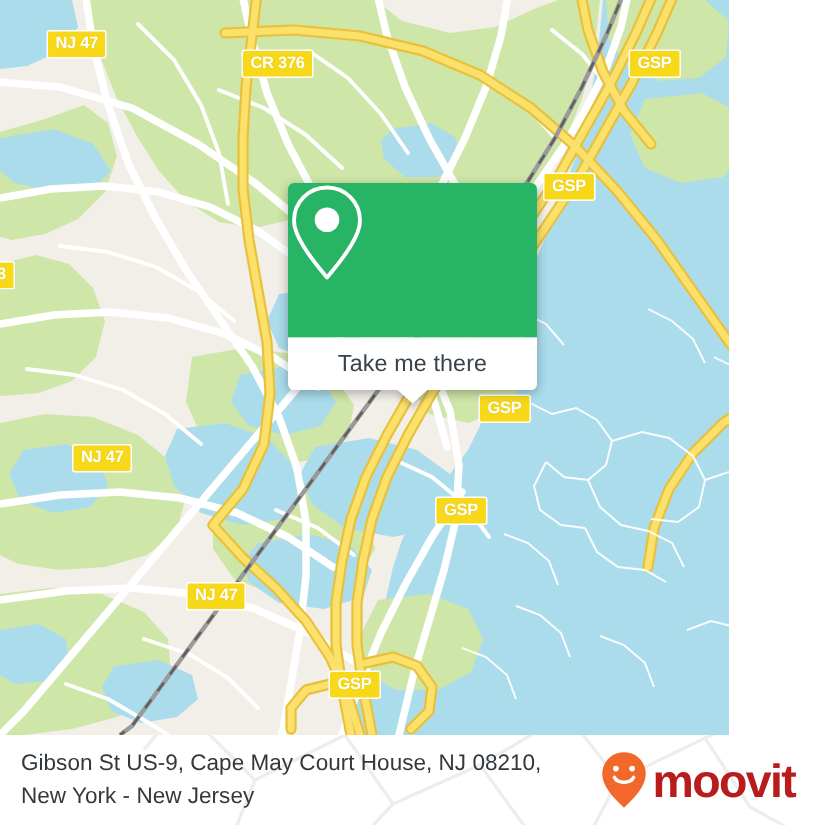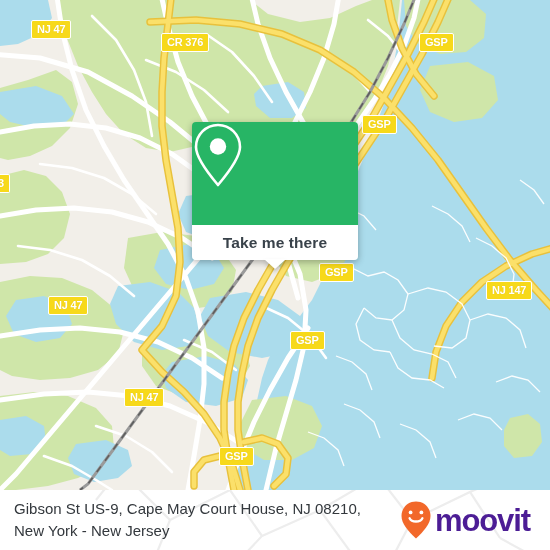--- a/index.html
+++ b/index.html
@@ -25,7 +25,7 @@
     position: absolute;
     left: 0;
     top: 0;
-    width: 550px;
+    width: 486px;
     height: 490px;
     overflow: hidden;
     background: #84cc16;

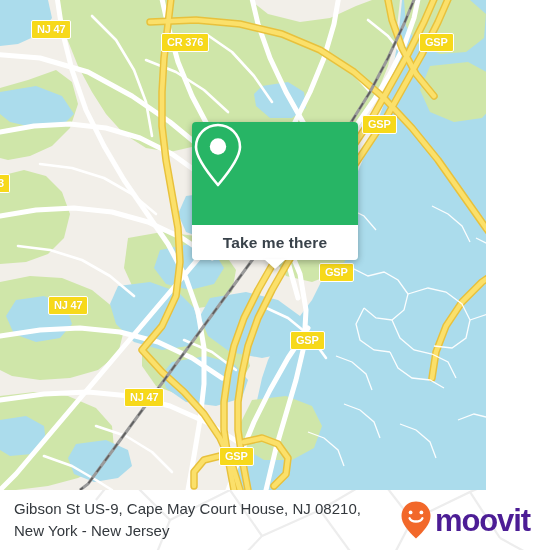--- a/index.html
+++ b/index.html
@@ -88,7 +88,6 @@
     box-shadow: 0 2px 7px rgba(0,0,0,0.30);
     overflow: visible;
     z-index: 40;
-    font-weight: bold;
   }
   .popup-head {
     background: #27B565;

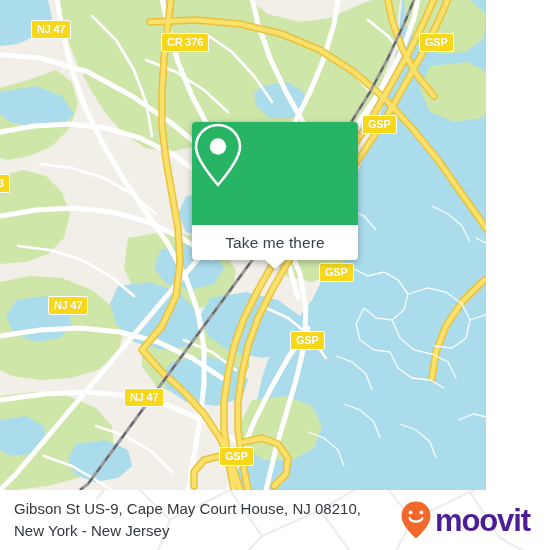--- a/index.html
+++ b/index.html
@@ -168,7 +168,7 @@
   .brand-word {
     font-size: 31px;
     font-weight: bold;
-    color: #4c1d95;
+    color: #b91c1c;
     letter-spacing: -1.1px;
     line-height: 31px;
   }

